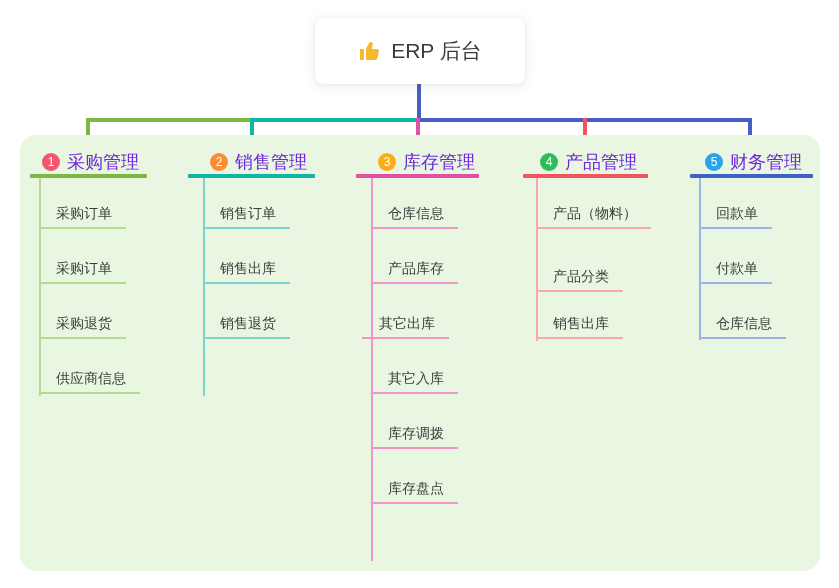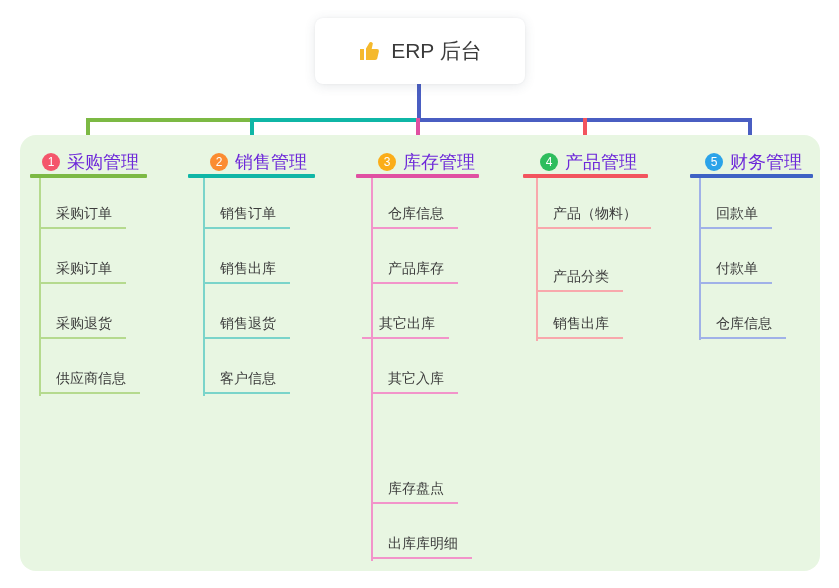--- a/index.html
+++ b/index.html
@@ -114,7 +114,6 @@
   <div class="item i-teal" style="left:203px; top:205px;">销售订单</div>
   <div class="item i-teal" style="left:203px; top:260px;">销售出库</div>
   <div class="item i-teal" style="left:203px; top:315px;">销售退货</div>
-  <div class="item i-teal" style="left:203px; top:370px;">客户信息</div>
 
   <div class="branch-header b3" style="left:378px;">
     <span class="badge">3</span>

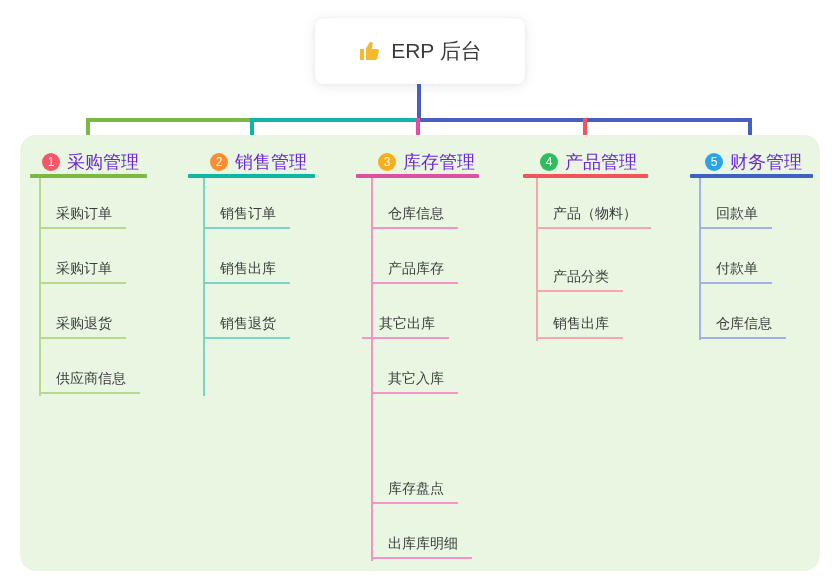--- a/index.html
+++ b/index.html
@@ -125,6 +125,7 @@
   <div class="item i-pink" style="left:371px; top:260px;">产品库存</div>
   <div class="item i-pink" style="left:362px; top:315px;text-align:center;">其它出库</div>
   <div class="item i-pink" style="left:371px; top:370px;">其它入库</div>
+  <div class="item i-pink" style="left:371px; top:425px;">库存调拨</div>
   <div class="item i-pink" style="left:371px; top:480px;">库存盘点</div>
   <div class="item i-pink" style="left:371px; top:535px;">出库库明细</div>
 

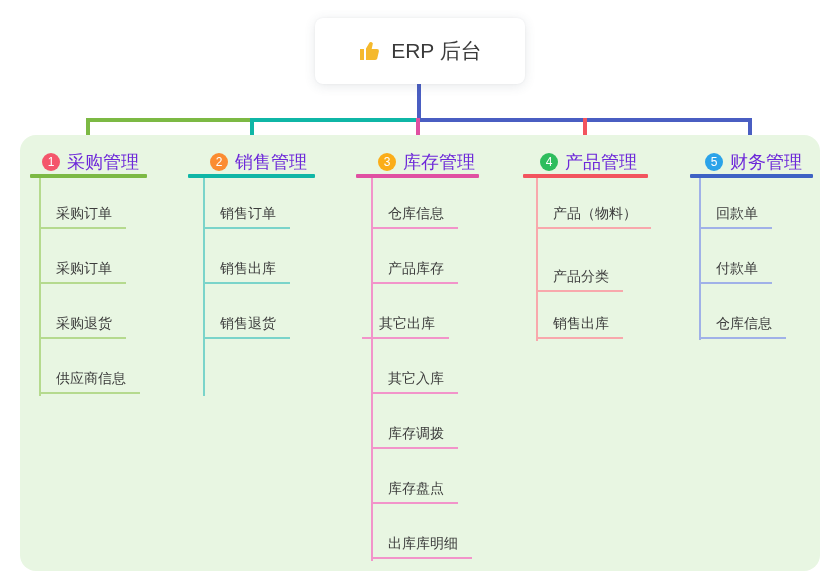--- a/index.html
+++ b/index.html
@@ -127,7 +127,6 @@
   <div class="item i-pink" style="left:371px; top:370px;">其它入库</div>
   <div class="item i-pink" style="left:371px; top:425px;">库存调拨</div>
   <div class="item i-pink" style="left:371px; top:480px;">库存盘点</div>
-  <div class="item i-pink" style="left:371px; top:535px;">出库库明细</div>
 
   <div class="branch-header b4" style="left:540px;">
     <span class="badge">4</span>

